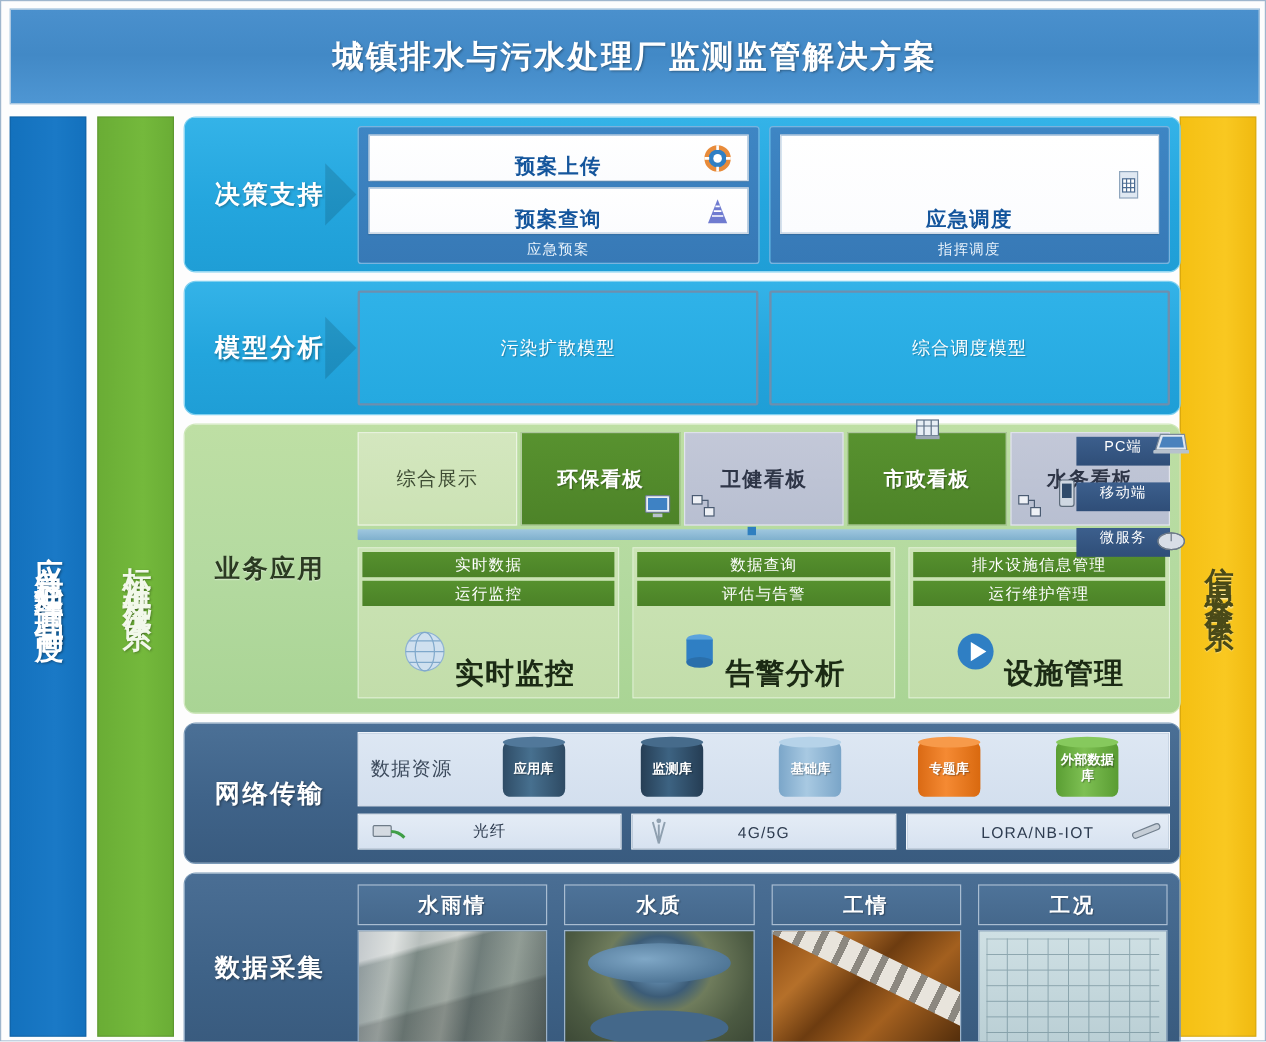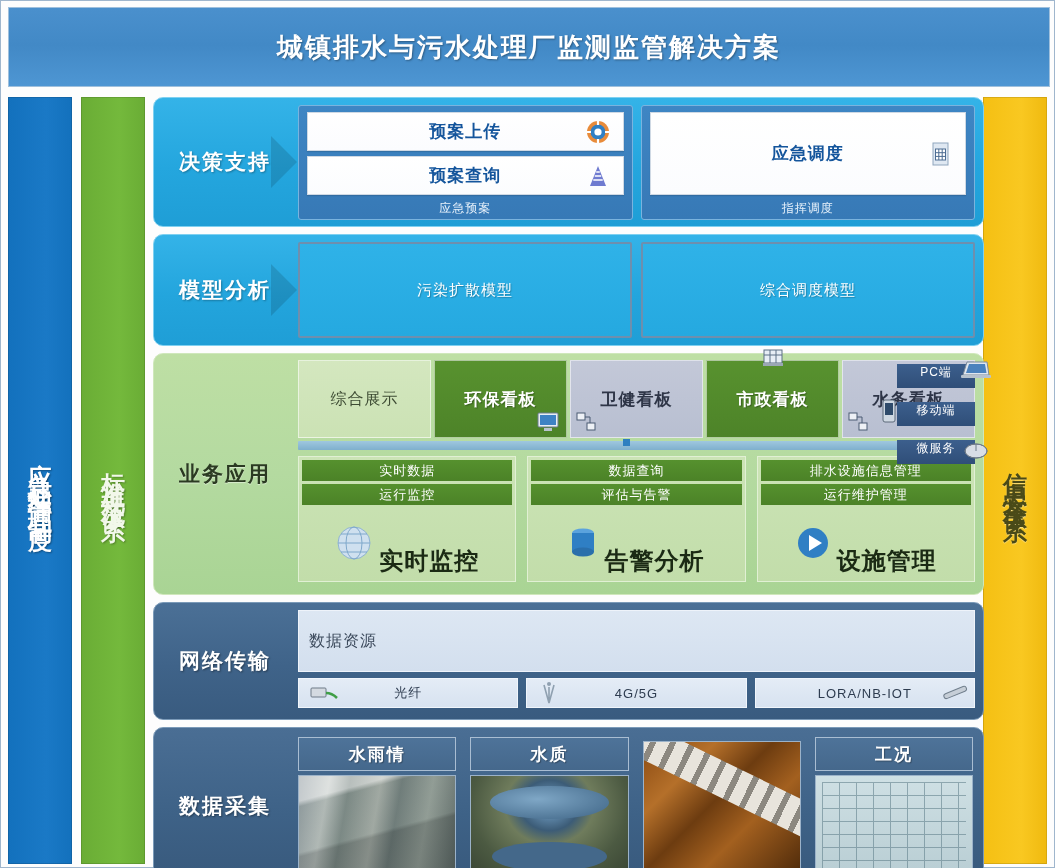--- a/index.html
+++ b/index.html
@@ -64,7 +64,7 @@
     border:1px solid #7ab3de;border-radius:3px;padding:6px 8px 2px 8px;box-sizing:border-box;
     display:flex;flex-direction:column;}
   .dec-btn{flex:1;background:linear-gradient(180deg,#ffffff,#fbfcfe);border:1px solid #cfd9e4;
-    margin-bottom:5px;display:flex;align-items:center;justify-content:center;position:relative;
+    margin-bottom:5px;display:flex;align-items:flex-end;justify-content:center;position:relative;
     box-shadow:0 1px 1px rgba(0,0,0,.12);}
   .dec-btn .t{color:#14559c;font-size:17px;font-weight:bold;letter-spacing:1px;}
   .dec-btn .ic{position:absolute;right:12px;top:50%;transform:translateY(-50%);

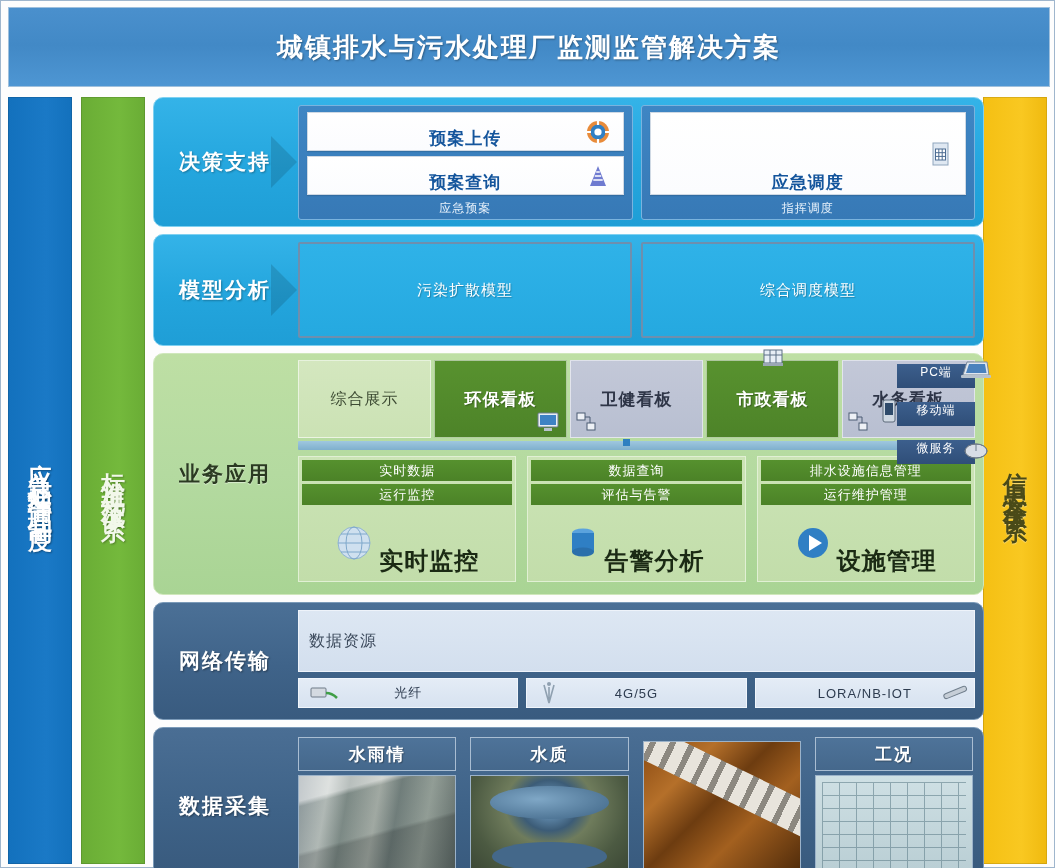--- a/index.html
+++ b/index.html
@@ -416,6 +416,28 @@
 
         <div class="datares">
           <span class="rlabel">数据资源</span>
+          <div class="cyls">
+            <div class="cyl" style="background:linear-gradient(90deg,#2f4c66,#47708f 45%,#2e4a63);">
+              <span class="cap" style="background:#51789a"></span>
+              <span class="t">应用库</span>
+            </div>
+            <div class="cyl" style="background:linear-gradient(90deg,#263e55,#3d6382 45%,#253d54);">
+              <span class="cap" style="background:#466b8b"></span>
+              <span class="t">监测库</span>
+            </div>
+            <div class="cyl" style="background:linear-gradient(90deg,#7ba6c9,#a8c9e2 45%,#7aa5c8);">
+              <span class="cap" style="background:#b6d3e9"></span>
+              <span class="t">基础库</span>
+            </div>
+            <div class="cyl" style="background:linear-gradient(90deg,#da6a14,#f58a33 45%,#d9690f);">
+              <span class="cap" style="background:#f79a4a"></span>
+              <span class="t">专题库</span>
+            </div>
+            <div class="cyl" style="background:linear-gradient(90deg,#5a9e33,#7ec053 45%,#599c32);">
+              <span class="cap" style="background:#86c95d"></span>
+              <span class="t">外部数据库</span>
+            </div>
+          </div>
         </div>
 
         <div class="trans">

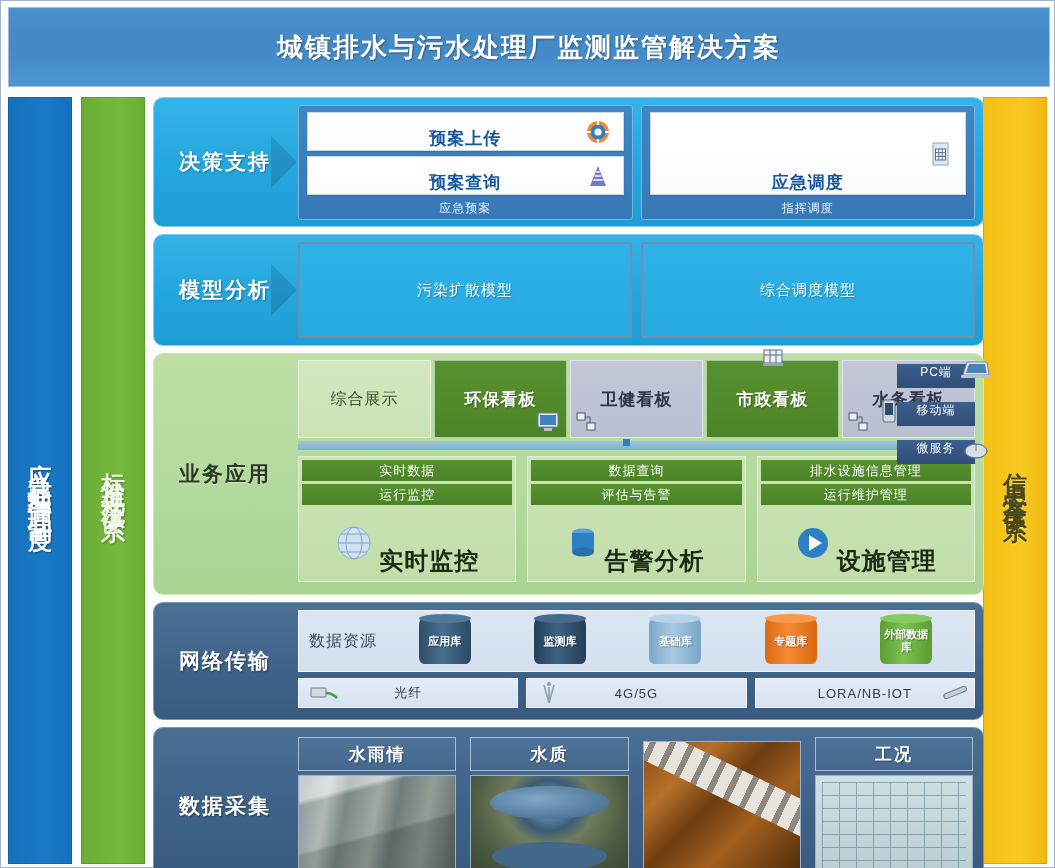--- a/index.html
+++ b/index.html
@@ -490,6 +490,9 @@
           <div class="dimg ph-tank"></div>
         </div>
         <div class="dcard">
+          <div class="dhead">
+              <span class="t">工情</span>
+            </div>
           <div class="dimg ph-pipe"></div>
         </div>
         <div class="dcard">

